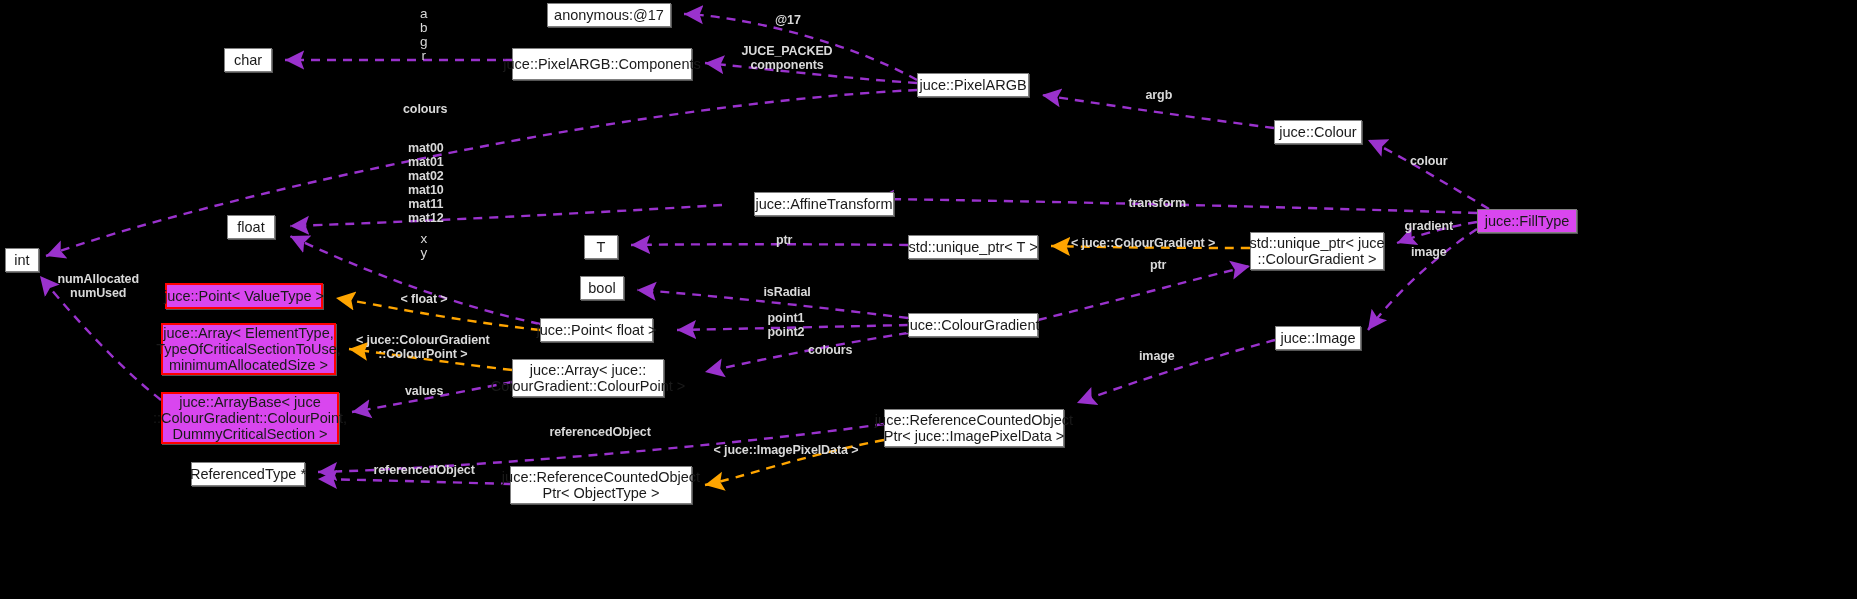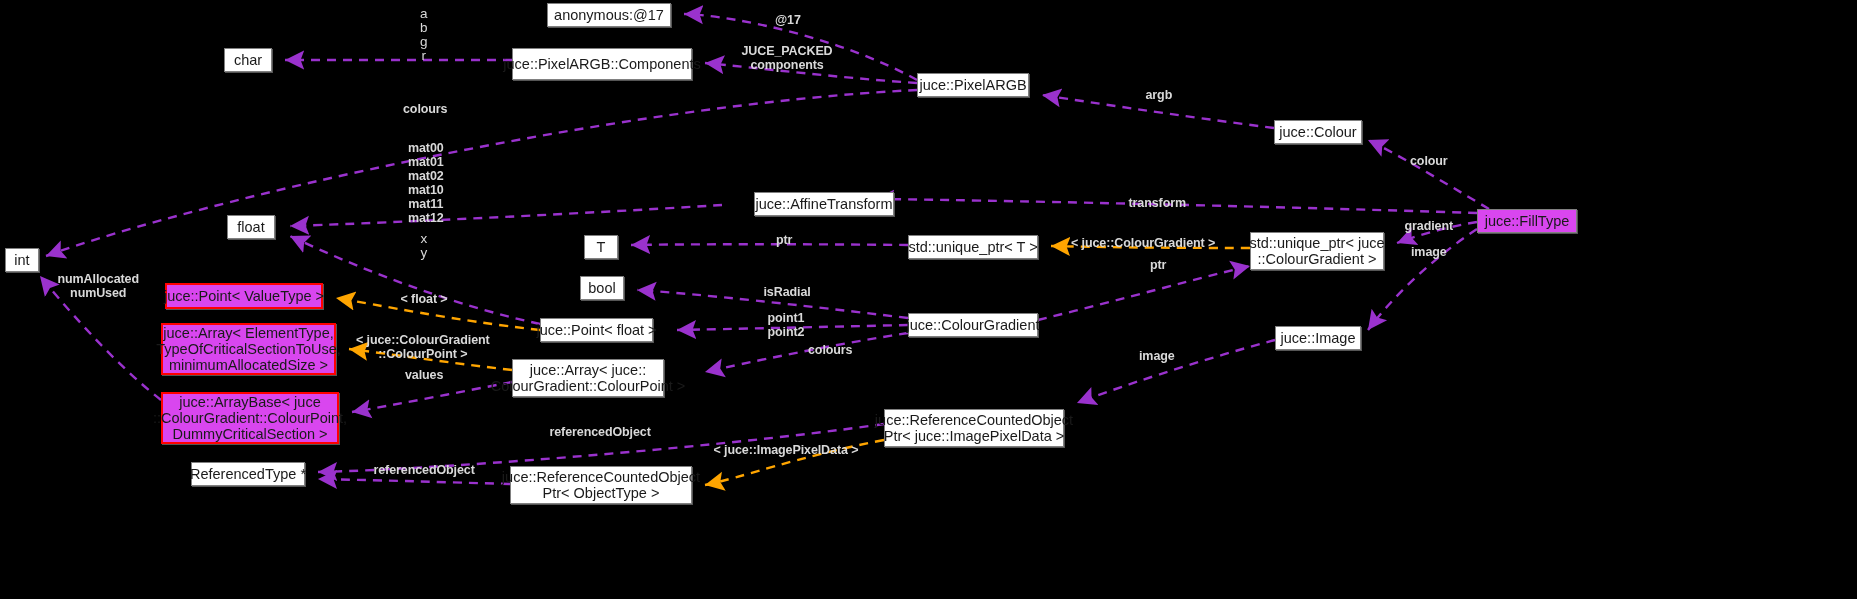--- a/index.html
+++ b/index.html
@@ -175,7 +175,7 @@
       <div class="edge-label" style="left: 808px; top: 343px;">colours</div>
       <div class="edge-label" style="left: 356px; top: 333px;">&lt; juce::ColourGradient
 ::ColourPoint &gt;</div>
-      <div class="edge-label" style="left: 405px; top: 368px;">values</div>
+      <div class="edge-label" style="left: 405px; top: 384px;">values</div>
       <div class="edge-label" style="left: 57.5px; top: 272px;">numAllocated
 numUsed</div>
       <div class="edge-label" style="left: 1139px; top: 349px;">image</div>

